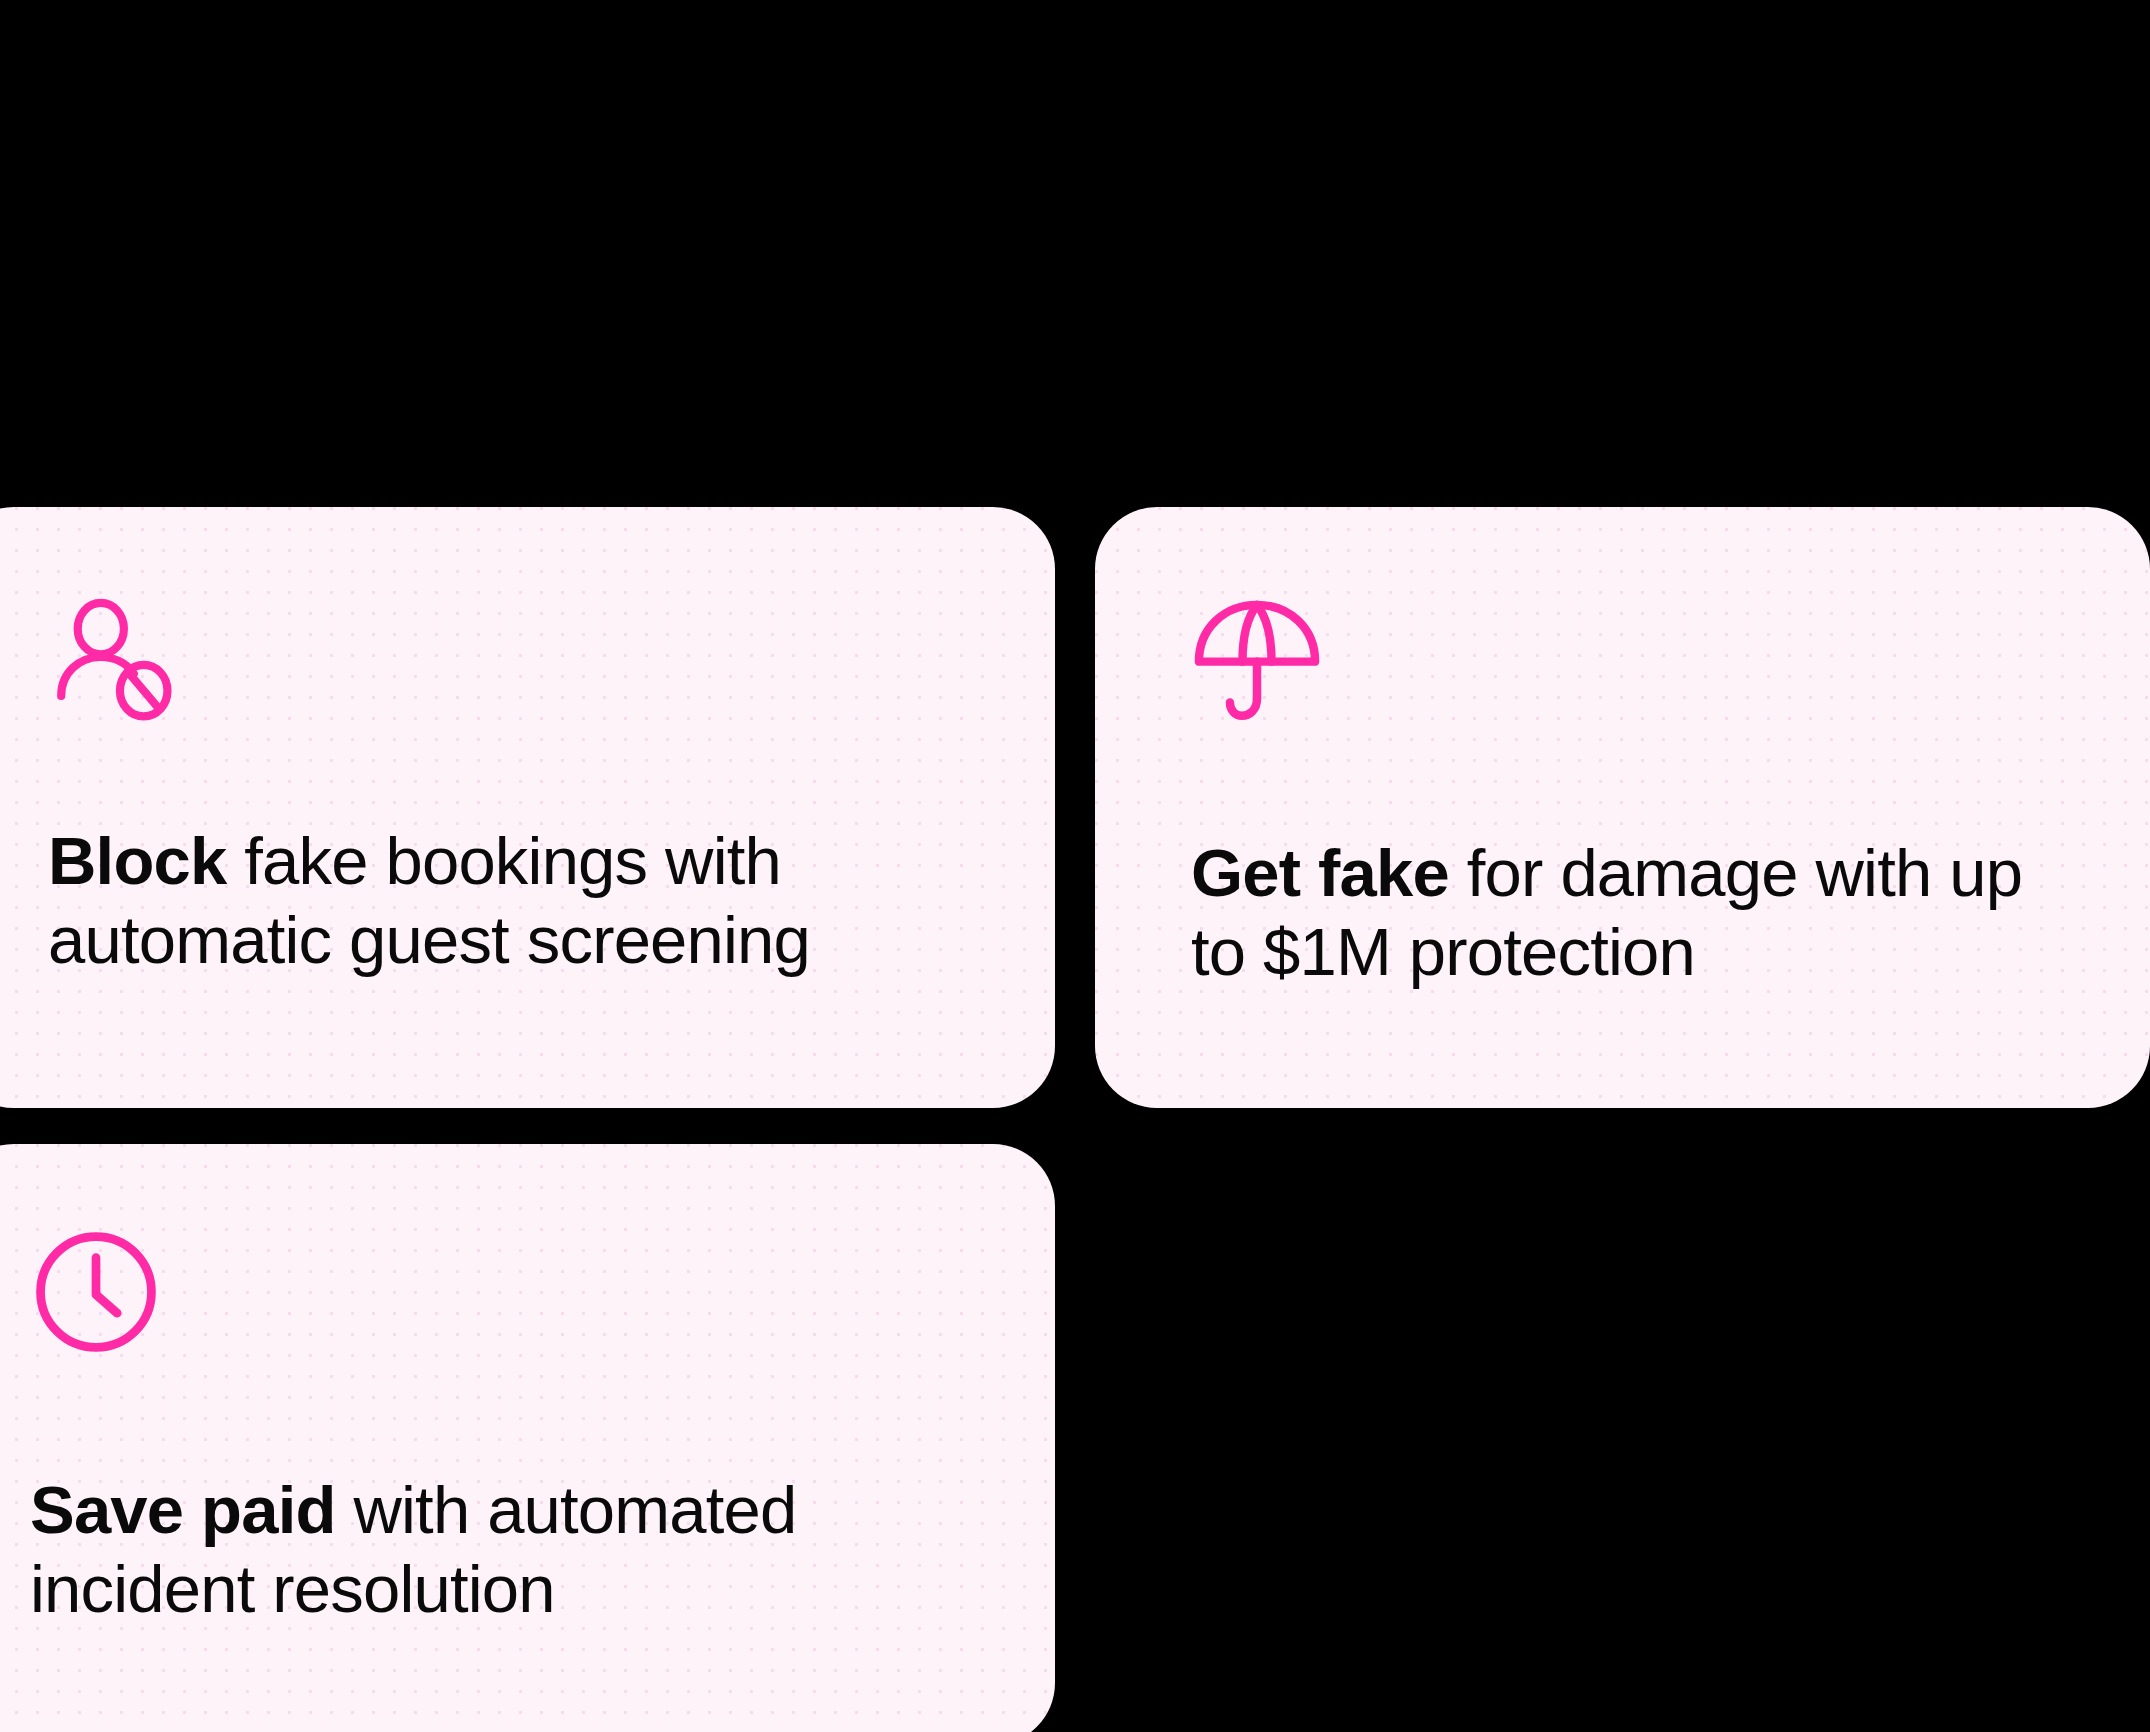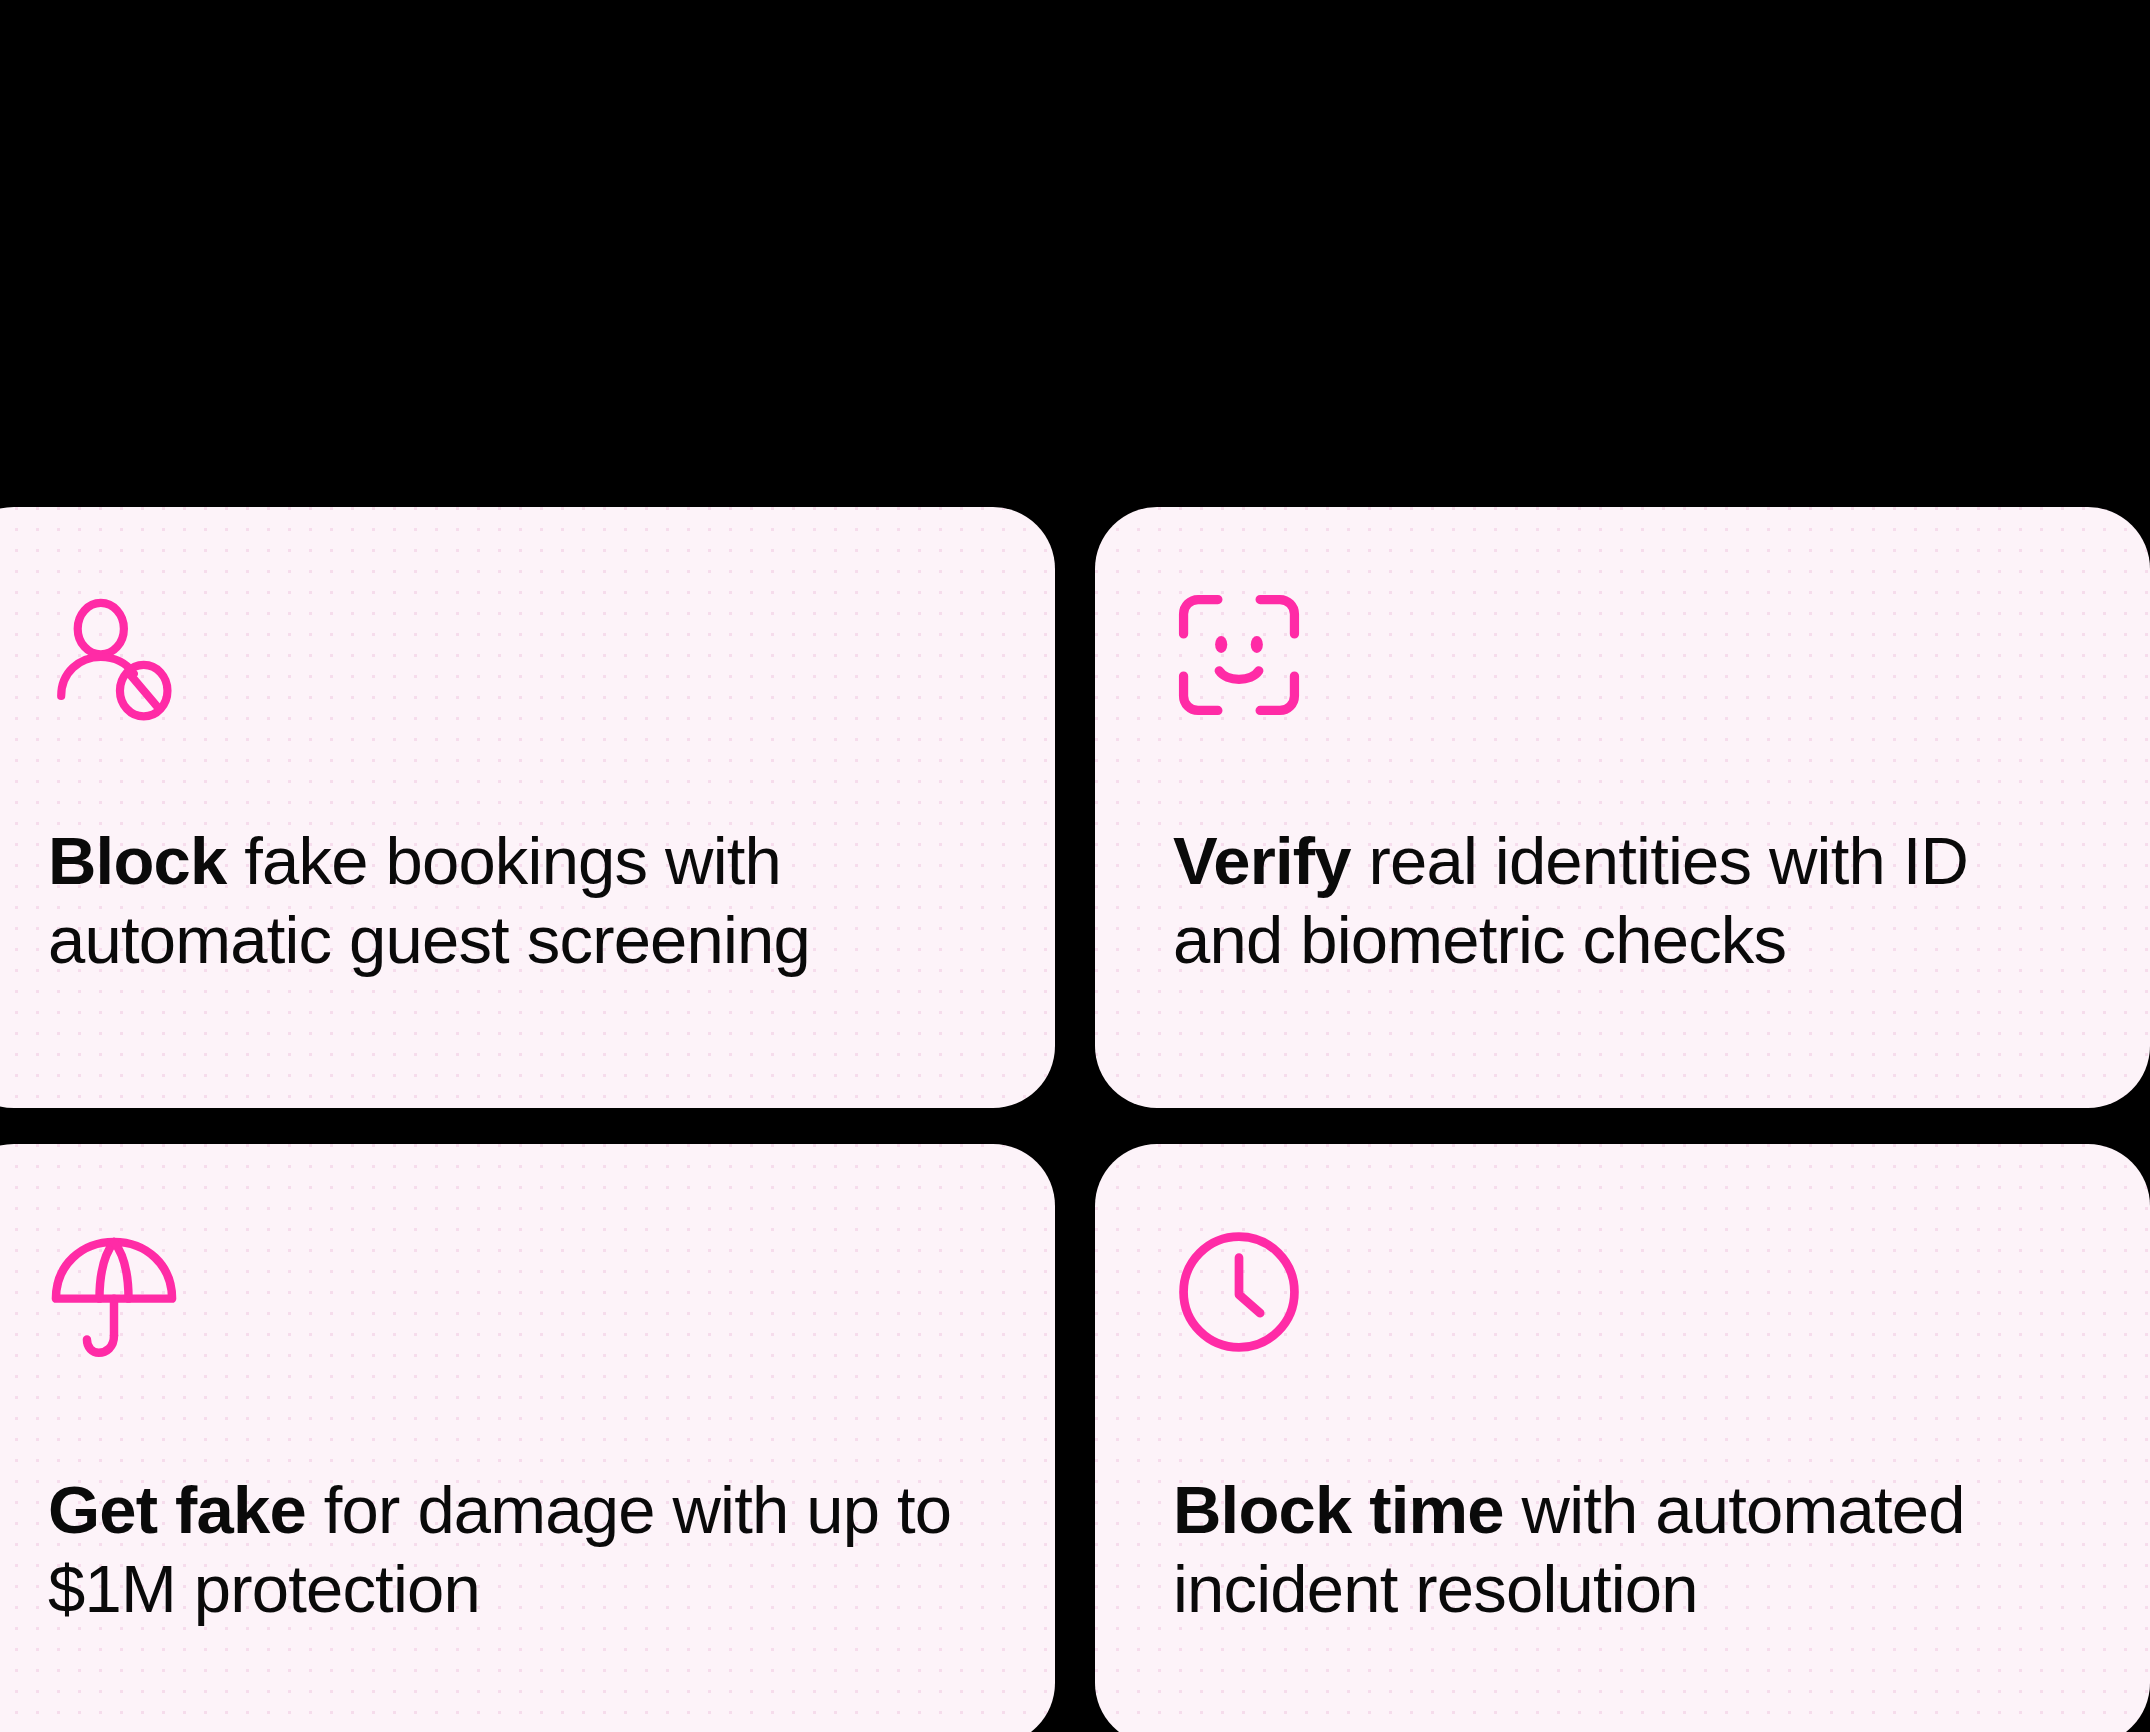--- a/index.html
+++ b/index.html
@@ -126,24 +126,6 @@
       </div>
     </div>
 
-    <div class="card col-2 row-1">
-      <div class="card-icon">
-        <svg viewBox="0 0 100 100" fill="none" xmlns="http://www.w3.org/2000/svg" stroke="#FF2BA6" stroke-width="7" stroke-linecap="round" stroke-linejoin="round">
-          <path d="M8 34 V19 A11 11 0 0 1 19 8 H34"></path>
-          <path d="M66 8 H81 A11 11 0 0 1 92 19 V34"></path>
-          <path d="M92 66 V81 A11 11 0 0 1 81 92 H66"></path>
-          <path d="M34 92 H19 A11 11 0 0 1 8 81 V66"></path>
-          <ellipse cx="36.5" cy="42" rx="4.6" ry="6.4" fill="#FF2BA6" stroke="none"></ellipse>
-          <ellipse cx="63.5" cy="42" rx="4.6" ry="6.4" fill="#FF2BA6" stroke="none"></ellipse>
-          <path d="M35 62 C40.5 70.5 59.5 70.5 65 62"></path>
-        </svg>
-      </div>
-      <div class="card-body">
-        <p class="card-text">
-          <span class="lead">Verify</span><span class="rest"> real identities with ID and biometric checks</span>
-        </p>
-      </div>
-    </div>
 
     <div class="card col-1 row-2">
       <div class="card-icon">

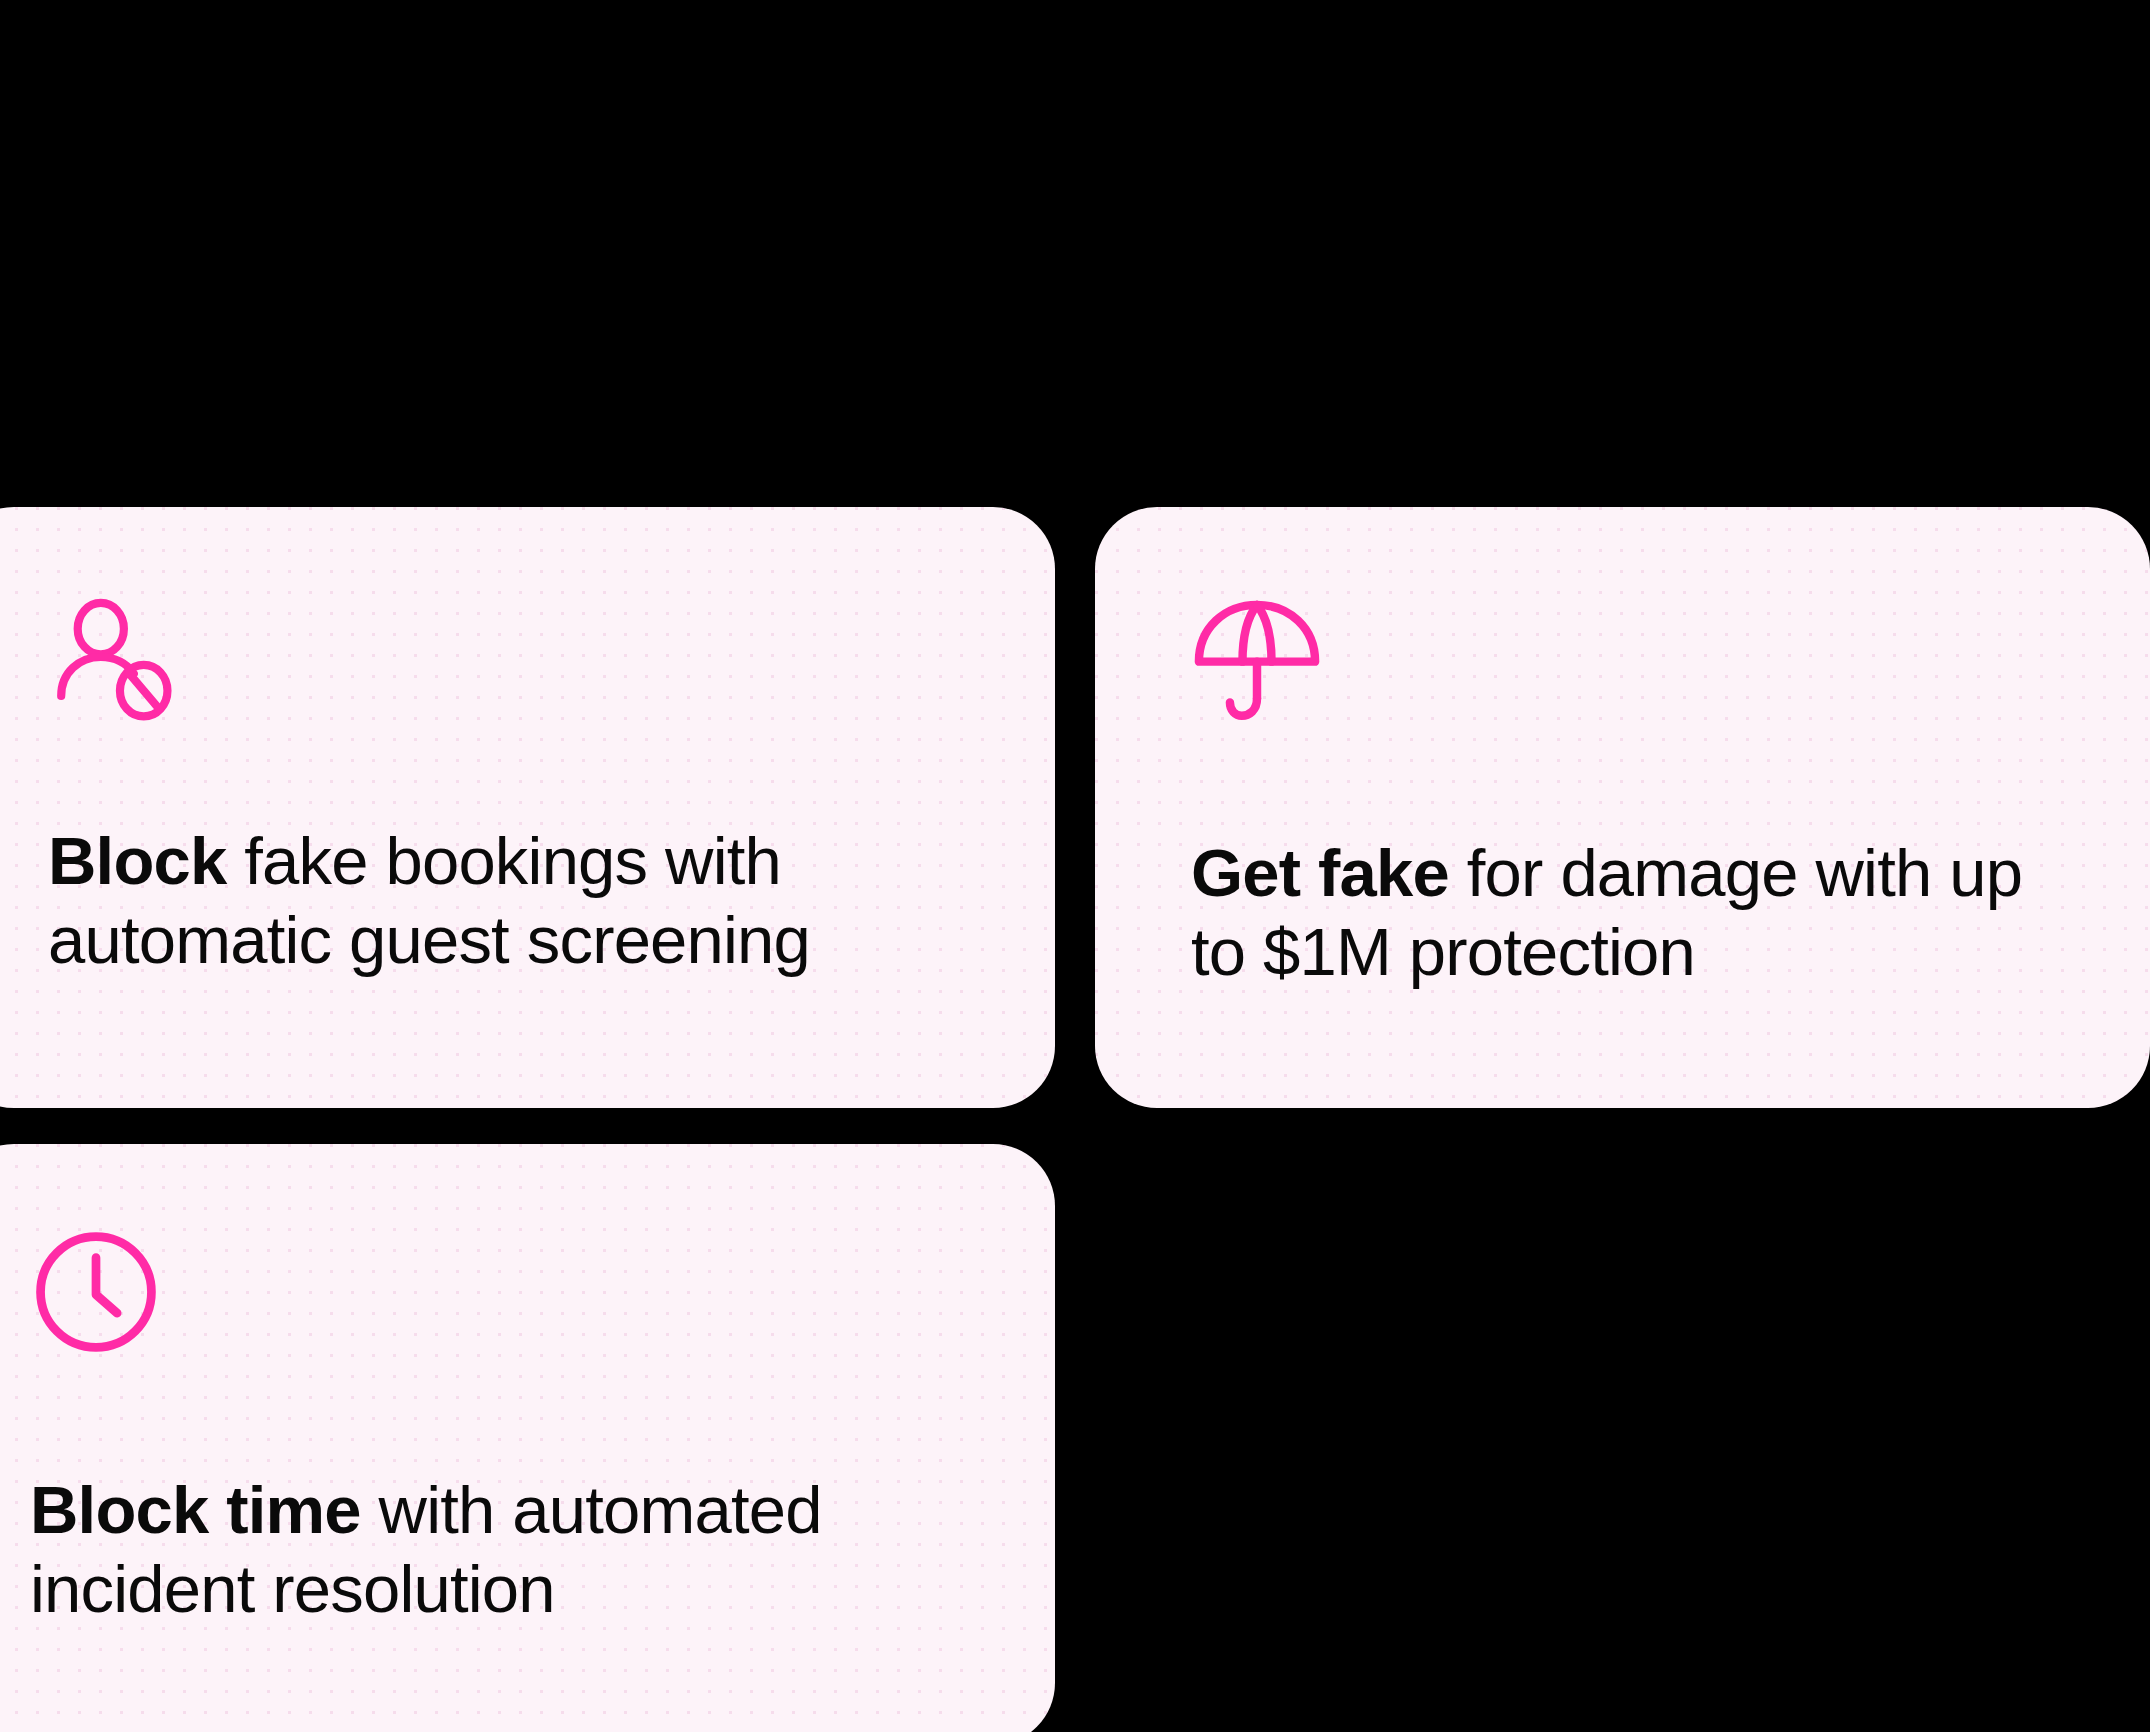--- a/index.html
+++ b/index.html
@@ -153,7 +153,7 @@
       </div>
       <div class="card-body">
         <p class="card-text">
-          <span class="lead">Block time</span><span class="rest"> with automated incident resolution</span>
+          <span class="lead">Save paid</span><span class="rest"> with automated incident resolution</span>
         </p>
       </div>
     </div>

